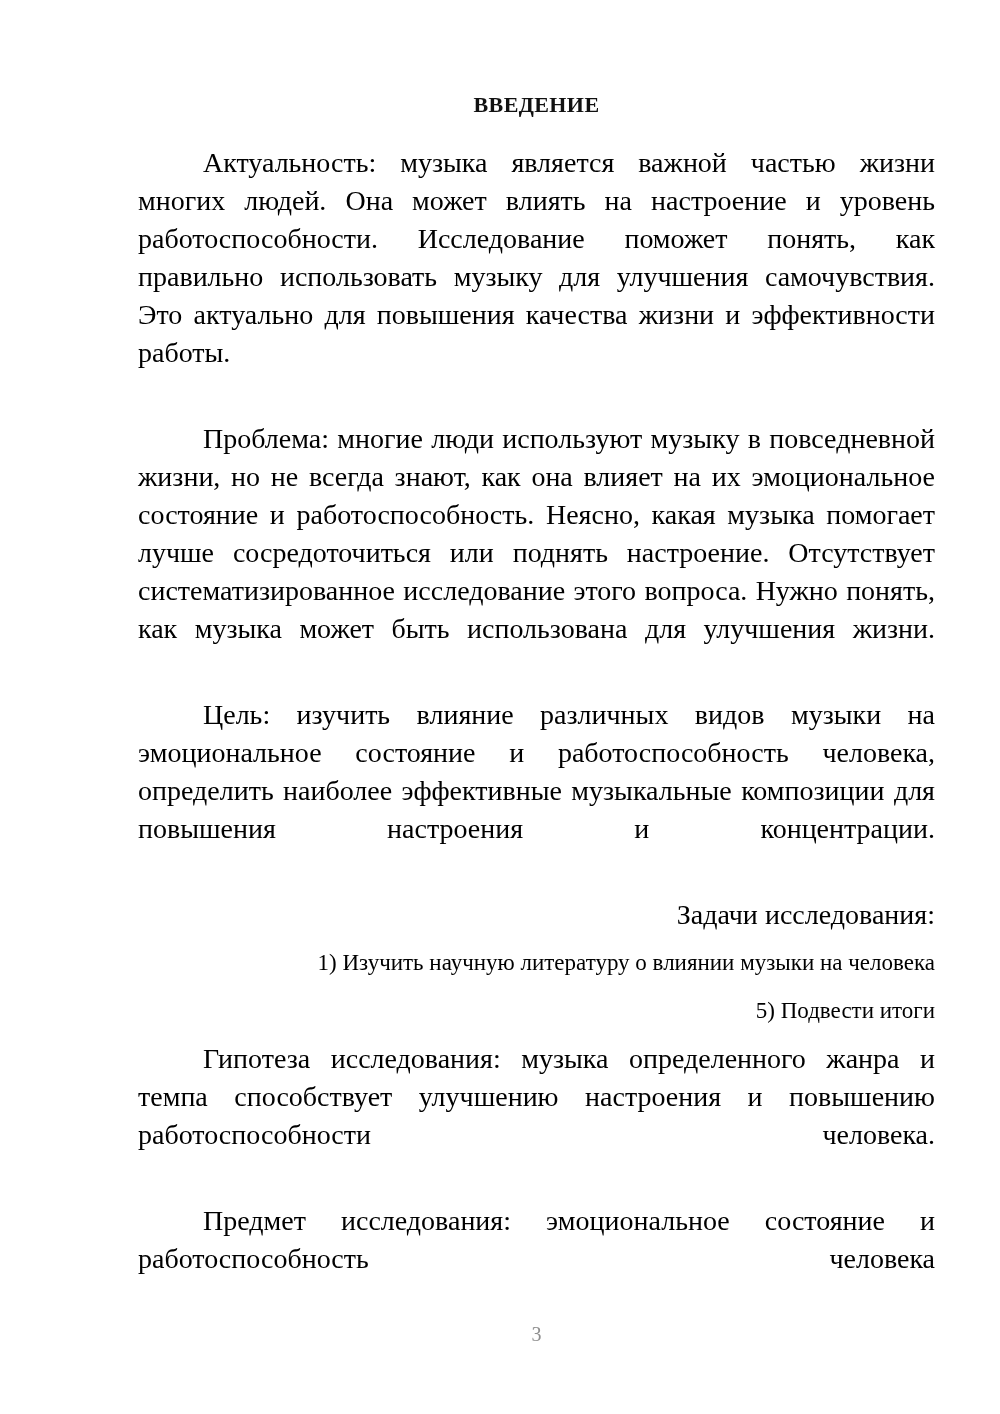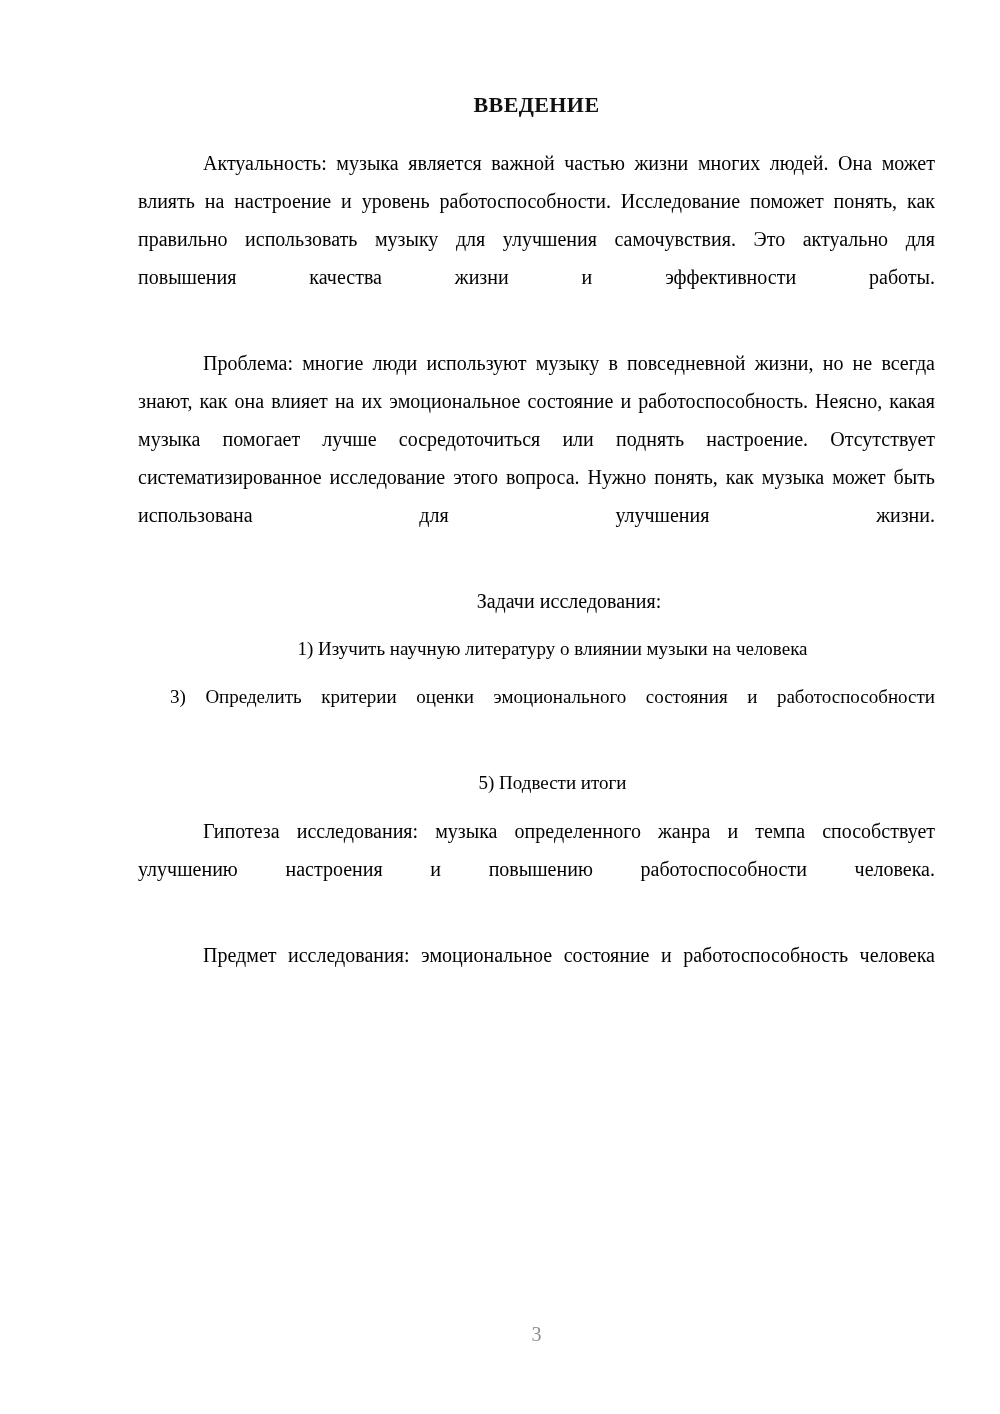--- a/index.html
+++ b/index.html
@@ -45,7 +45,7 @@
   }
 
   p.para {
-    font-size: 20px;
+    font-size: 28px;
     line-height: 38px;
     text-align: justify;
     text-justify: inter-word;

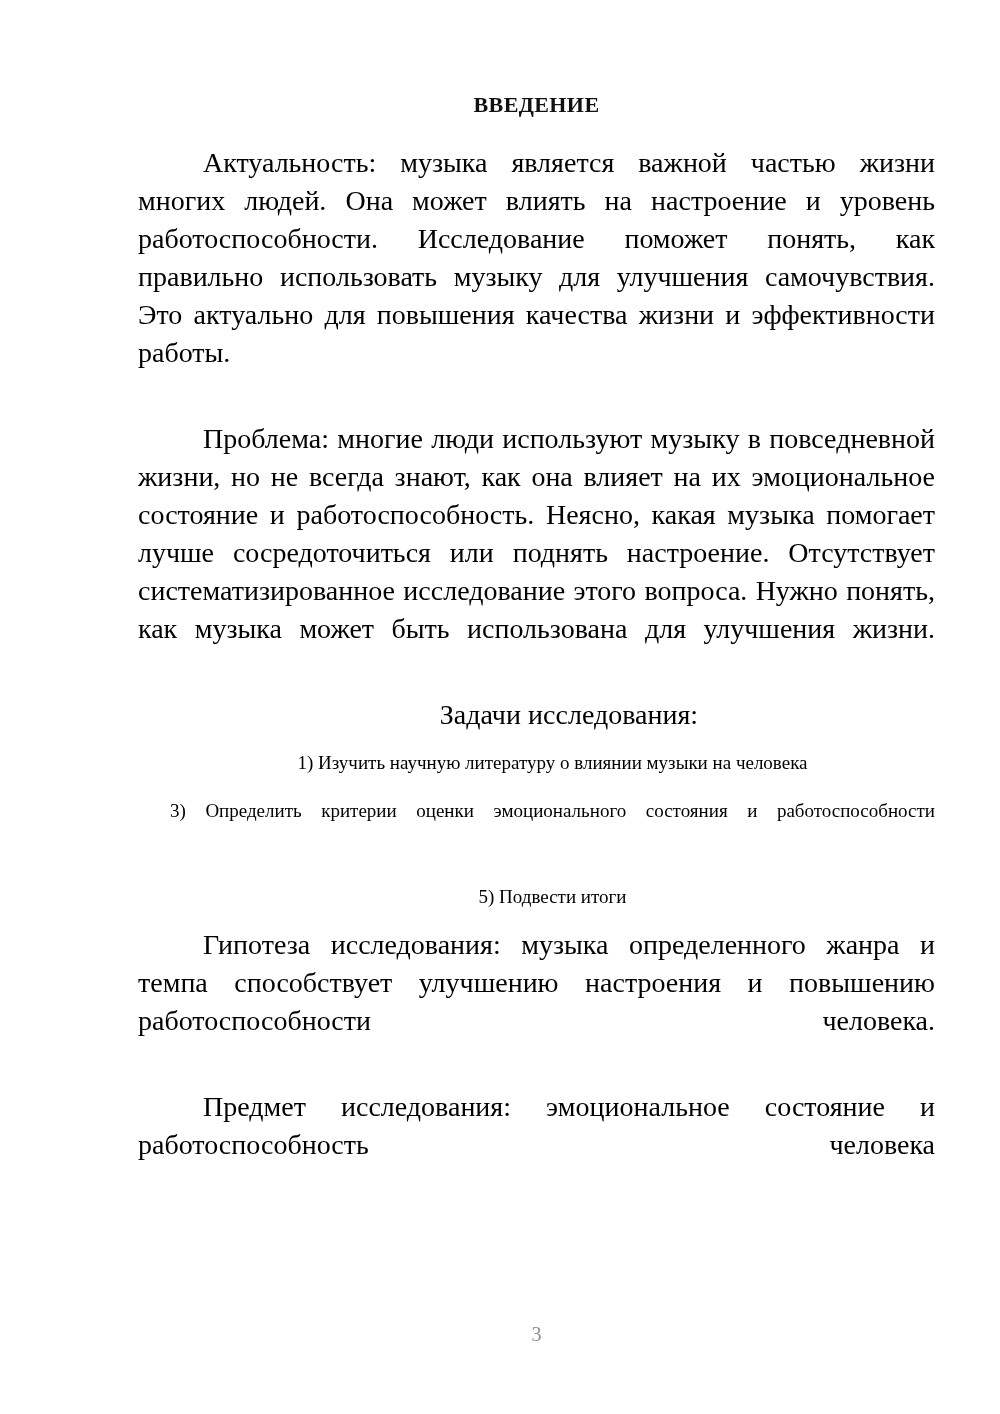--- a/index.html
+++ b/index.html
@@ -106,6 +106,7 @@
 
     <p class="para">Проблема: многие люди используют музыку в повседневной жизни, но не всегда знают, как она влияет на их эмоциональное состояние и работоспособность. Неясно, какая музыка помогает лучше сосредоточиться или поднять настроение. Отсутствует систематизированное исследование этого вопроса. Нужно понять, как музыка может быть использована для улучшения жизни.</p>
 
+    <p class="para">Цель: изучить влияние различных видов музыки на эмоциональное состояние и работоспособность человека, определить наиболее эффективные музыкальные композиции для повышения настроения и концентрации.</p>
 
     <p class="para single">Задачи исследования:</p>
 

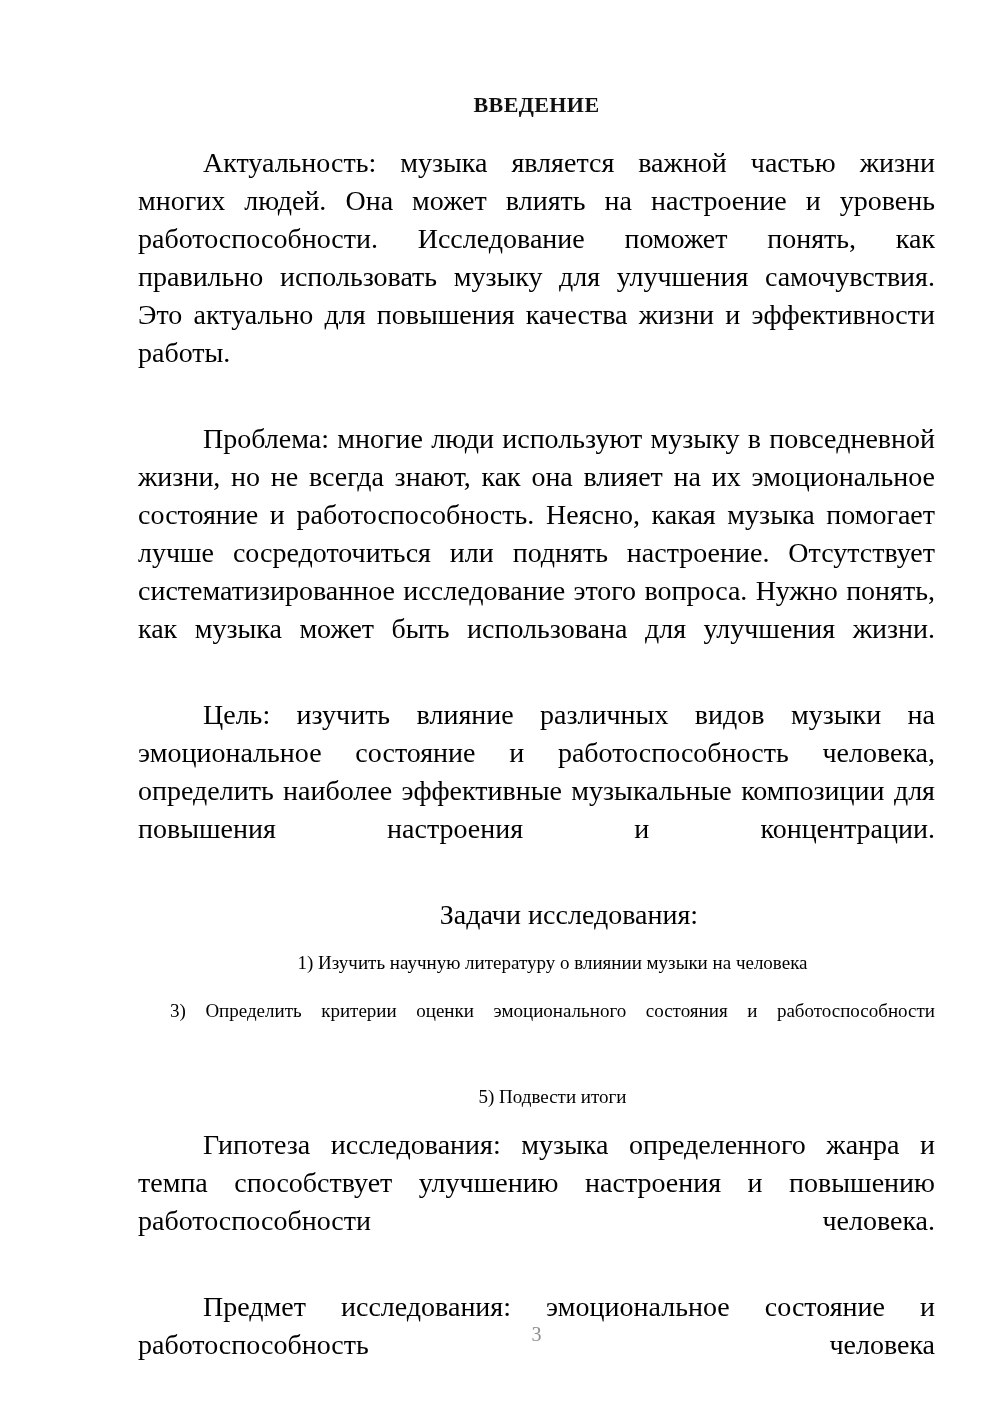--- a/index.html
+++ b/index.html
@@ -78,7 +78,7 @@
 
   
   p.single {
-    text-align: center;
+    text-align: right;
   }
   p.single::after { content: none; }
 

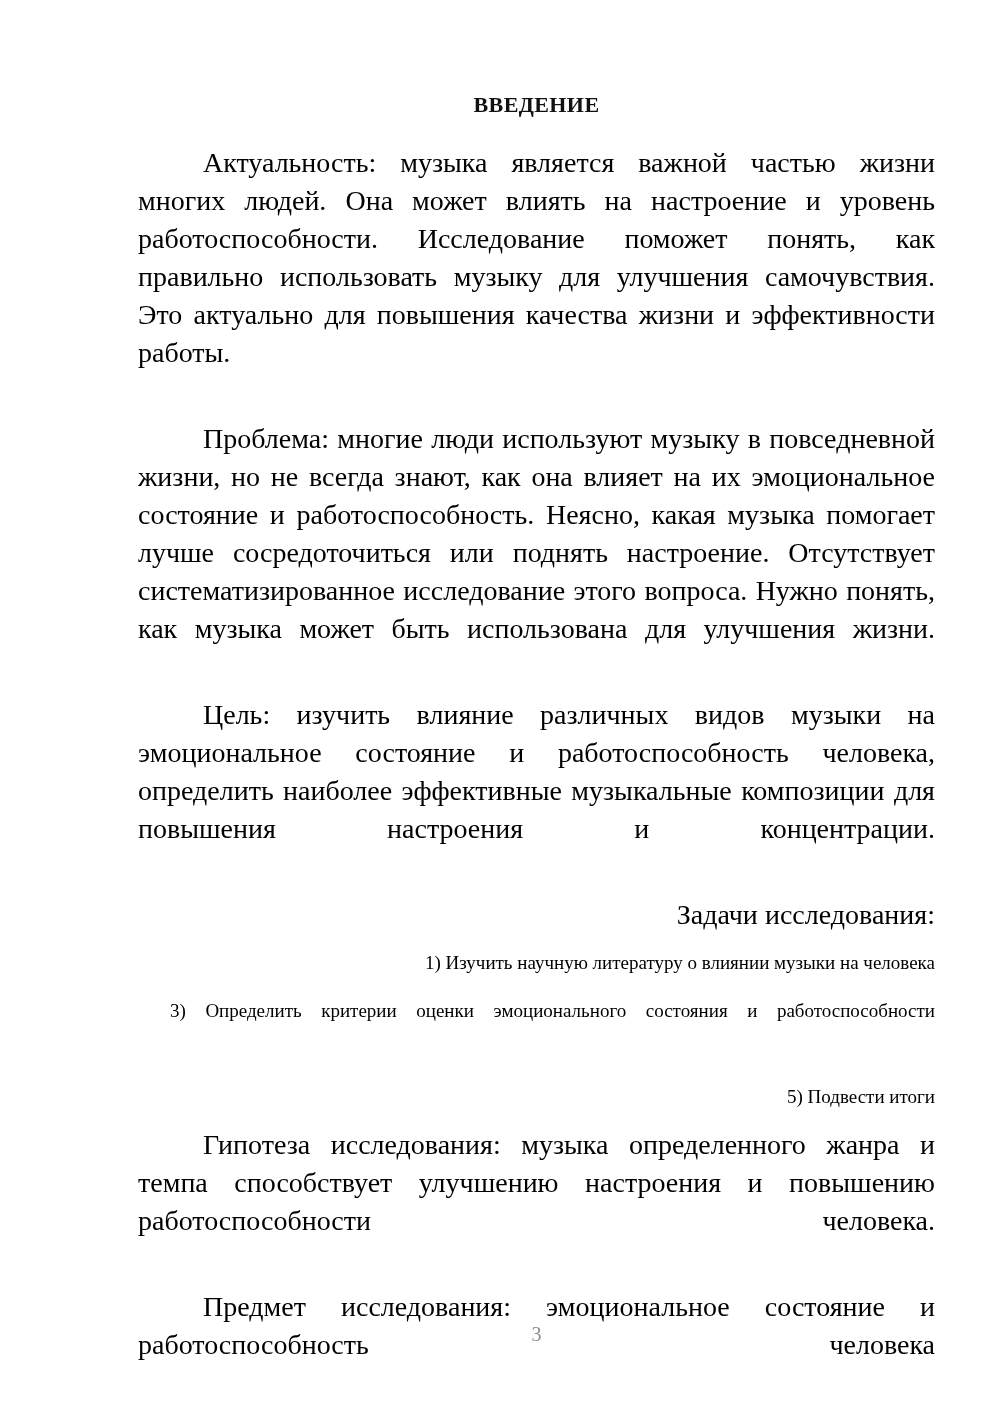--- a/index.html
+++ b/index.html
@@ -63,7 +63,7 @@
   }
 
   p.list-item {
-    font-size: 19px;
+    font-size: 23px;
     line-height: 38px;
     text-align: justify;
     text-justify: inter-word;

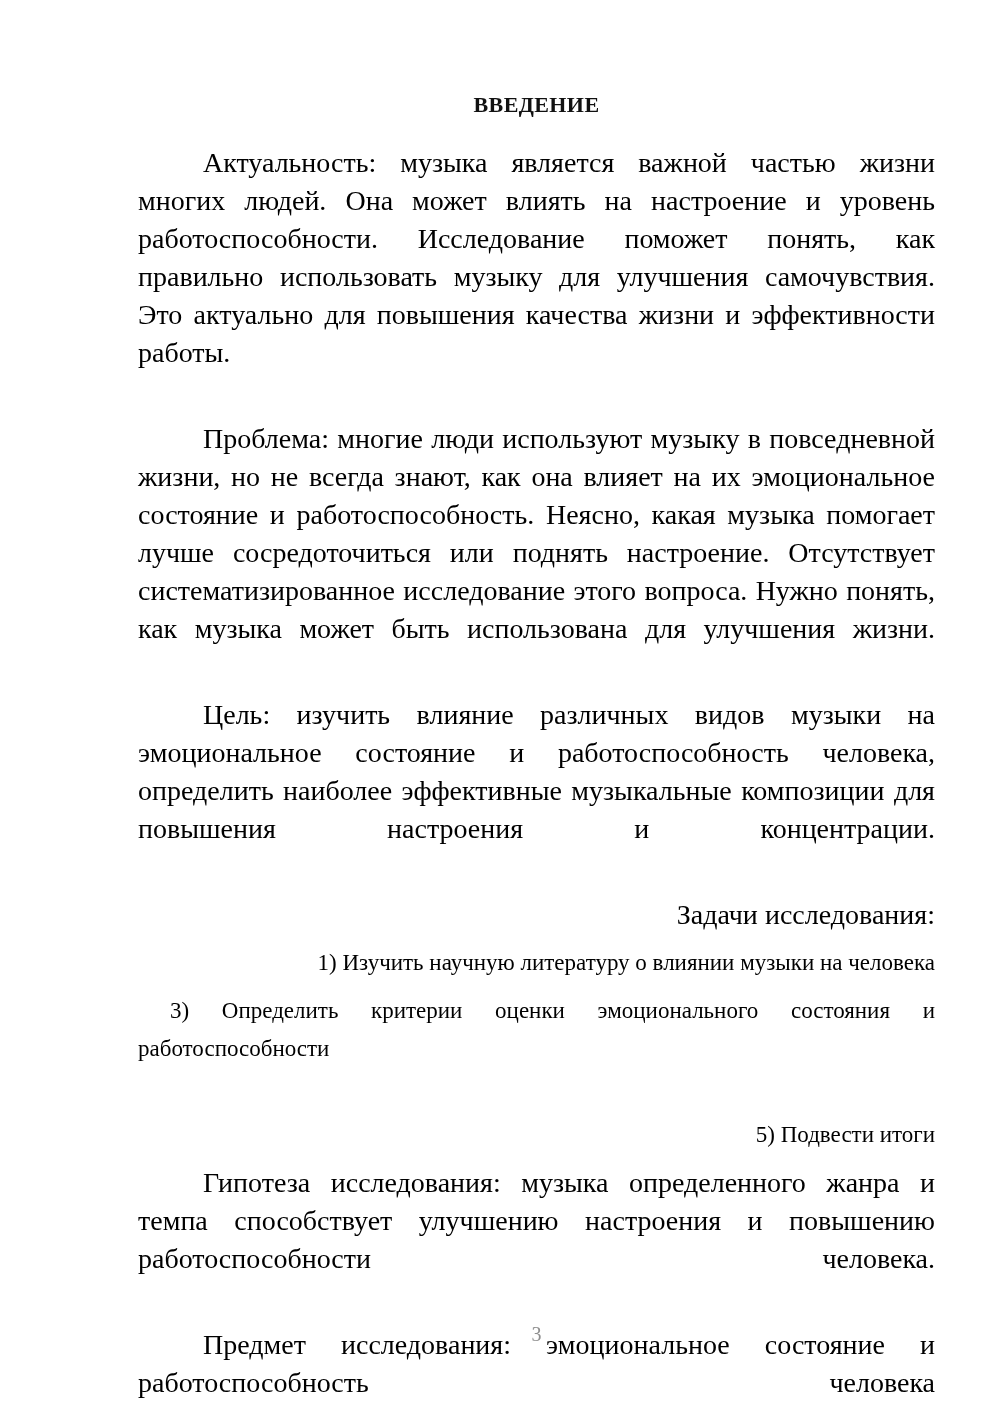--- a/index.html
+++ b/index.html
@@ -113,7 +113,6 @@
     <p class="list-item single">1) Изучить научную литературу о влиянии музыки на человека</p>
 
 
-    <p class="list-item">3) Определить критерии оценки эмоционального состояния и работоспособности</p>
 
 
     <p class="list-item single">5) Подвести итоги</p>

